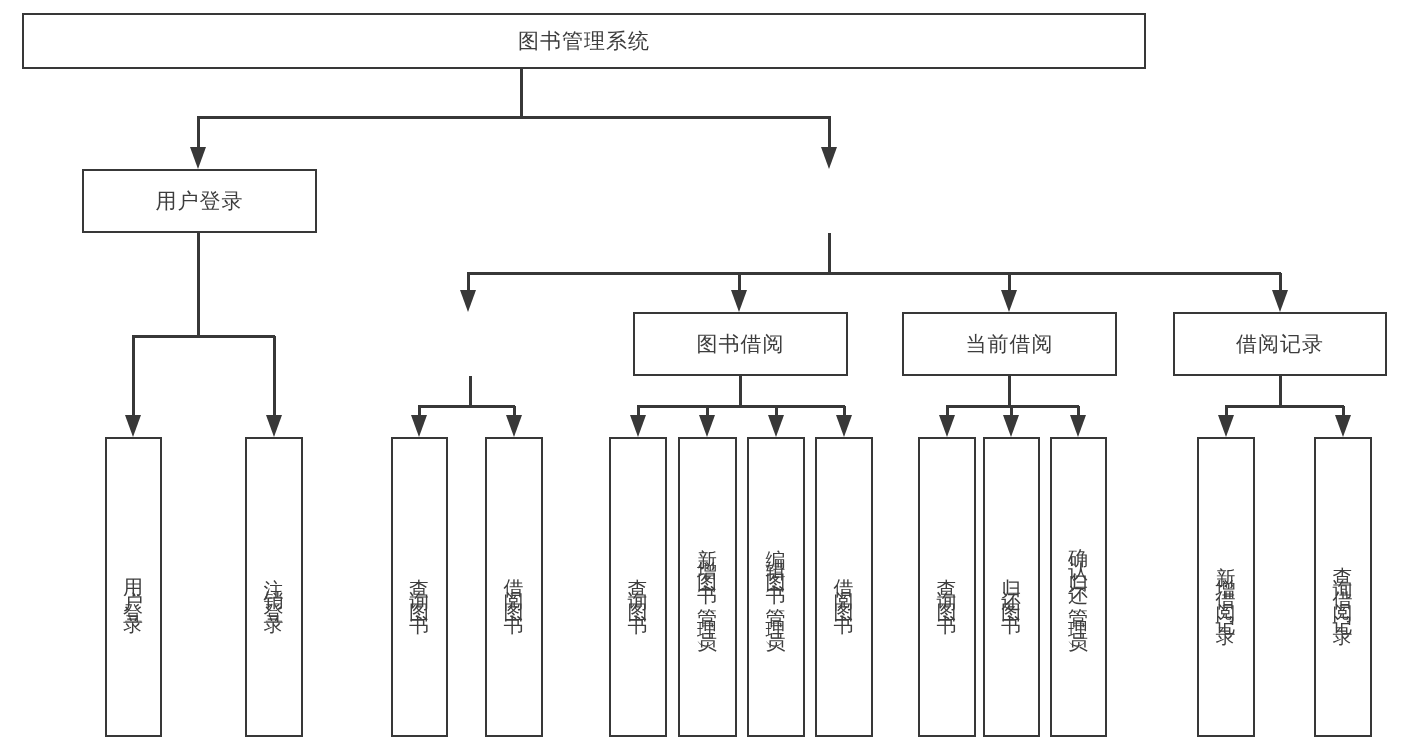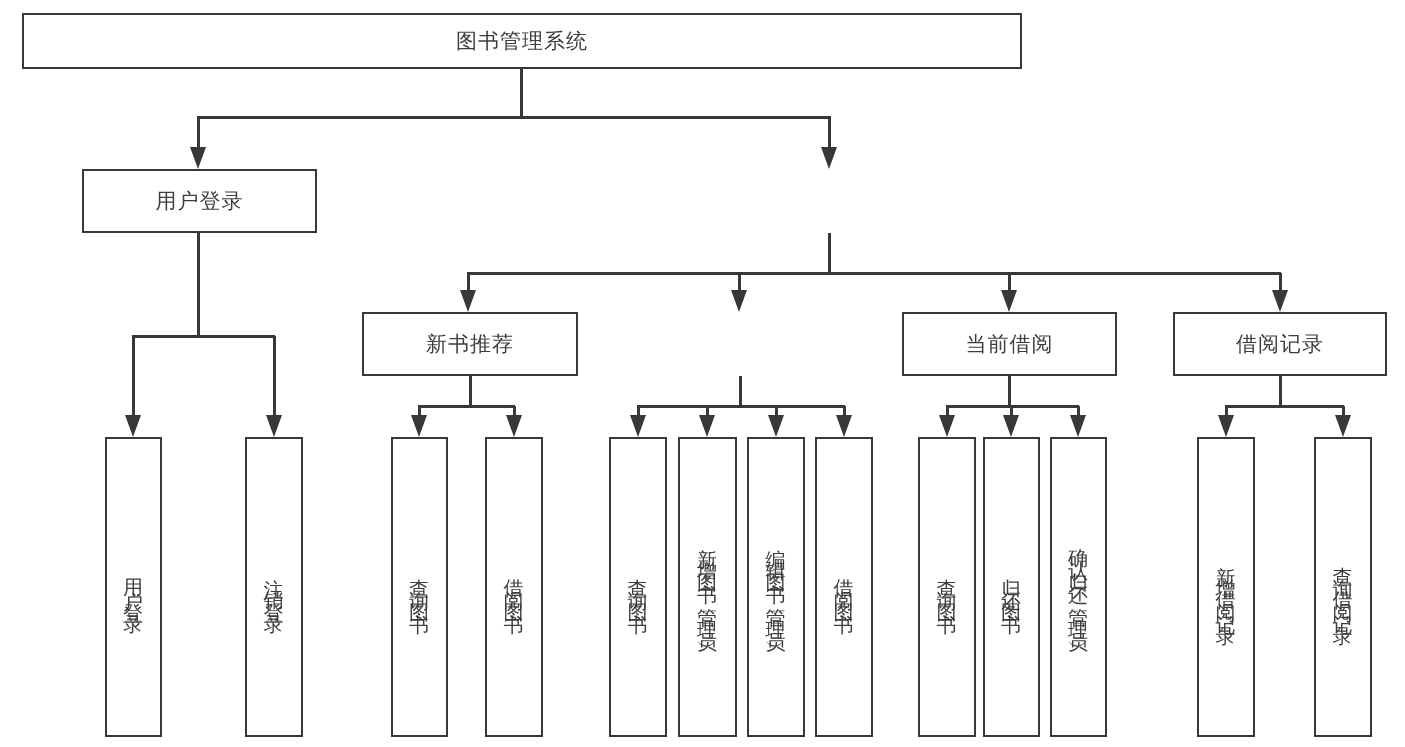--- a/index.html
+++ b/index.html
@@ -62,7 +62,7 @@
 
 <div class="canvas">
 
-  <div class="node" style="left:22px;top:13px;width:1000px;height:56px">
+  <div class="node" style="left:22px;top:13px;width:1124px;height:56px">
     <span>图书管理系统</span>
   </div>
 

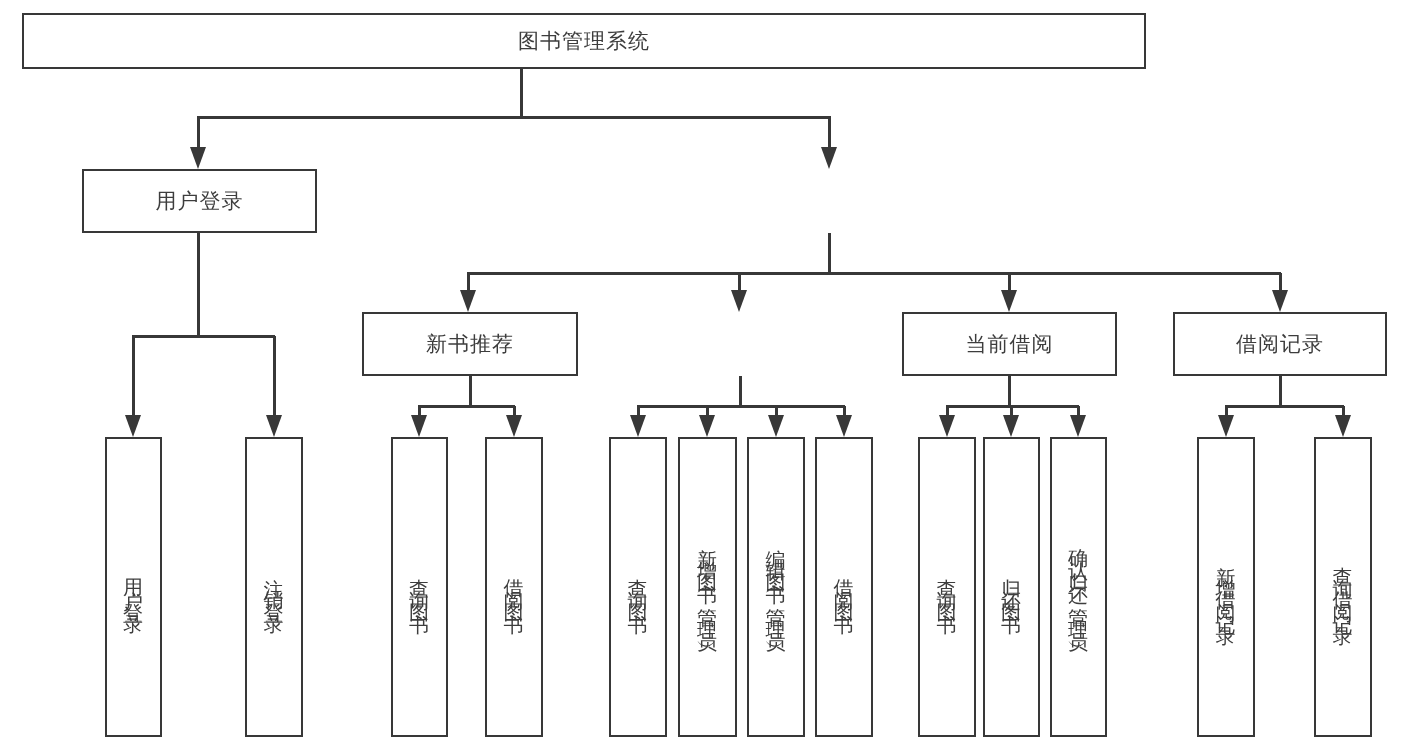--- a/index.html
+++ b/index.html
@@ -71,9 +71,6 @@
   </div>
 
 
-  <div class="node" style="left:362px;top:312px;width:216px;height:64px">
-    <span>新书推荐</span>
-  </div>
 
 
   <div class="node" style="left:902px;top:312px;width:215px;height:64px">

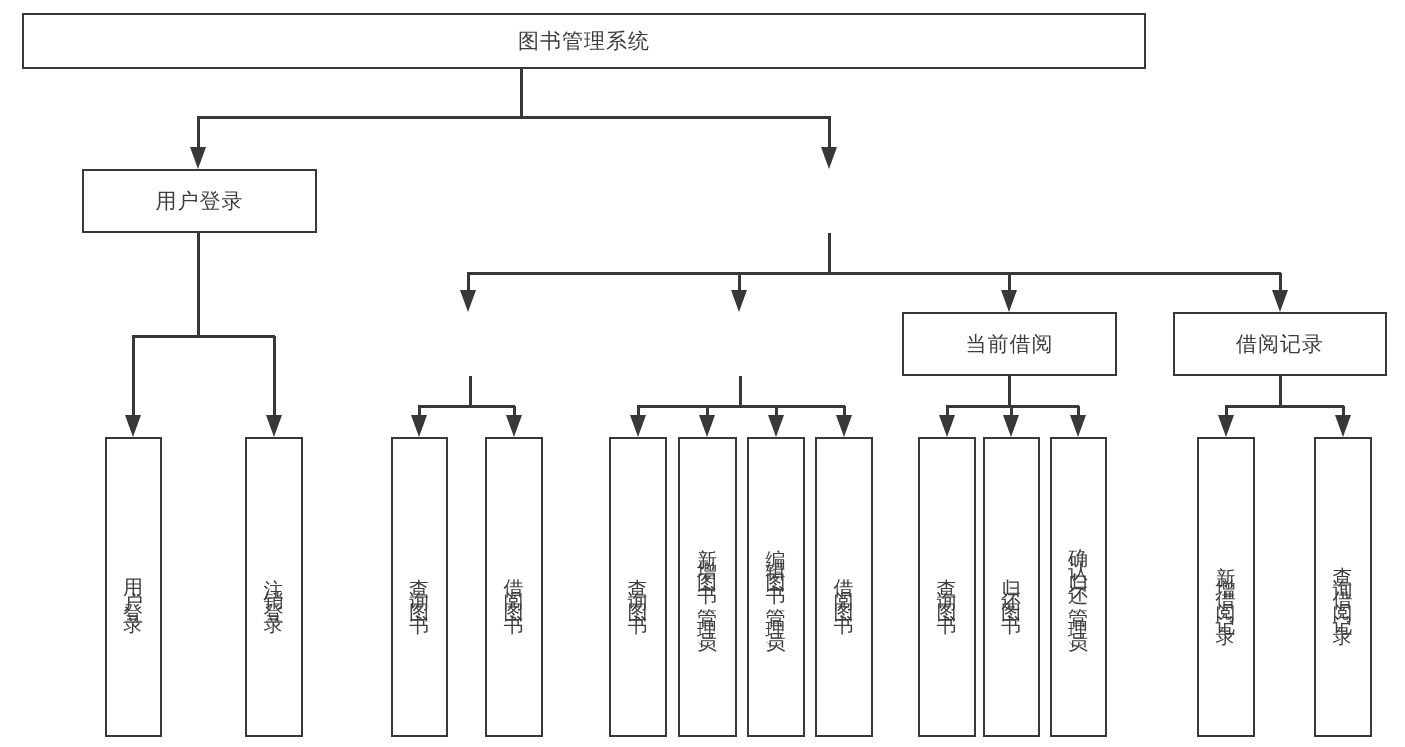--- a/index.html
+++ b/index.html
@@ -72,6 +72,9 @@
 
 
 
+  <div class="node" style="left:633px;top:312px;width:215px;height:64px">
+    <span>图书借阅</span>
+  </div>
 
   <div class="node" style="left:902px;top:312px;width:215px;height:64px">
     <span>当前借阅</span>

